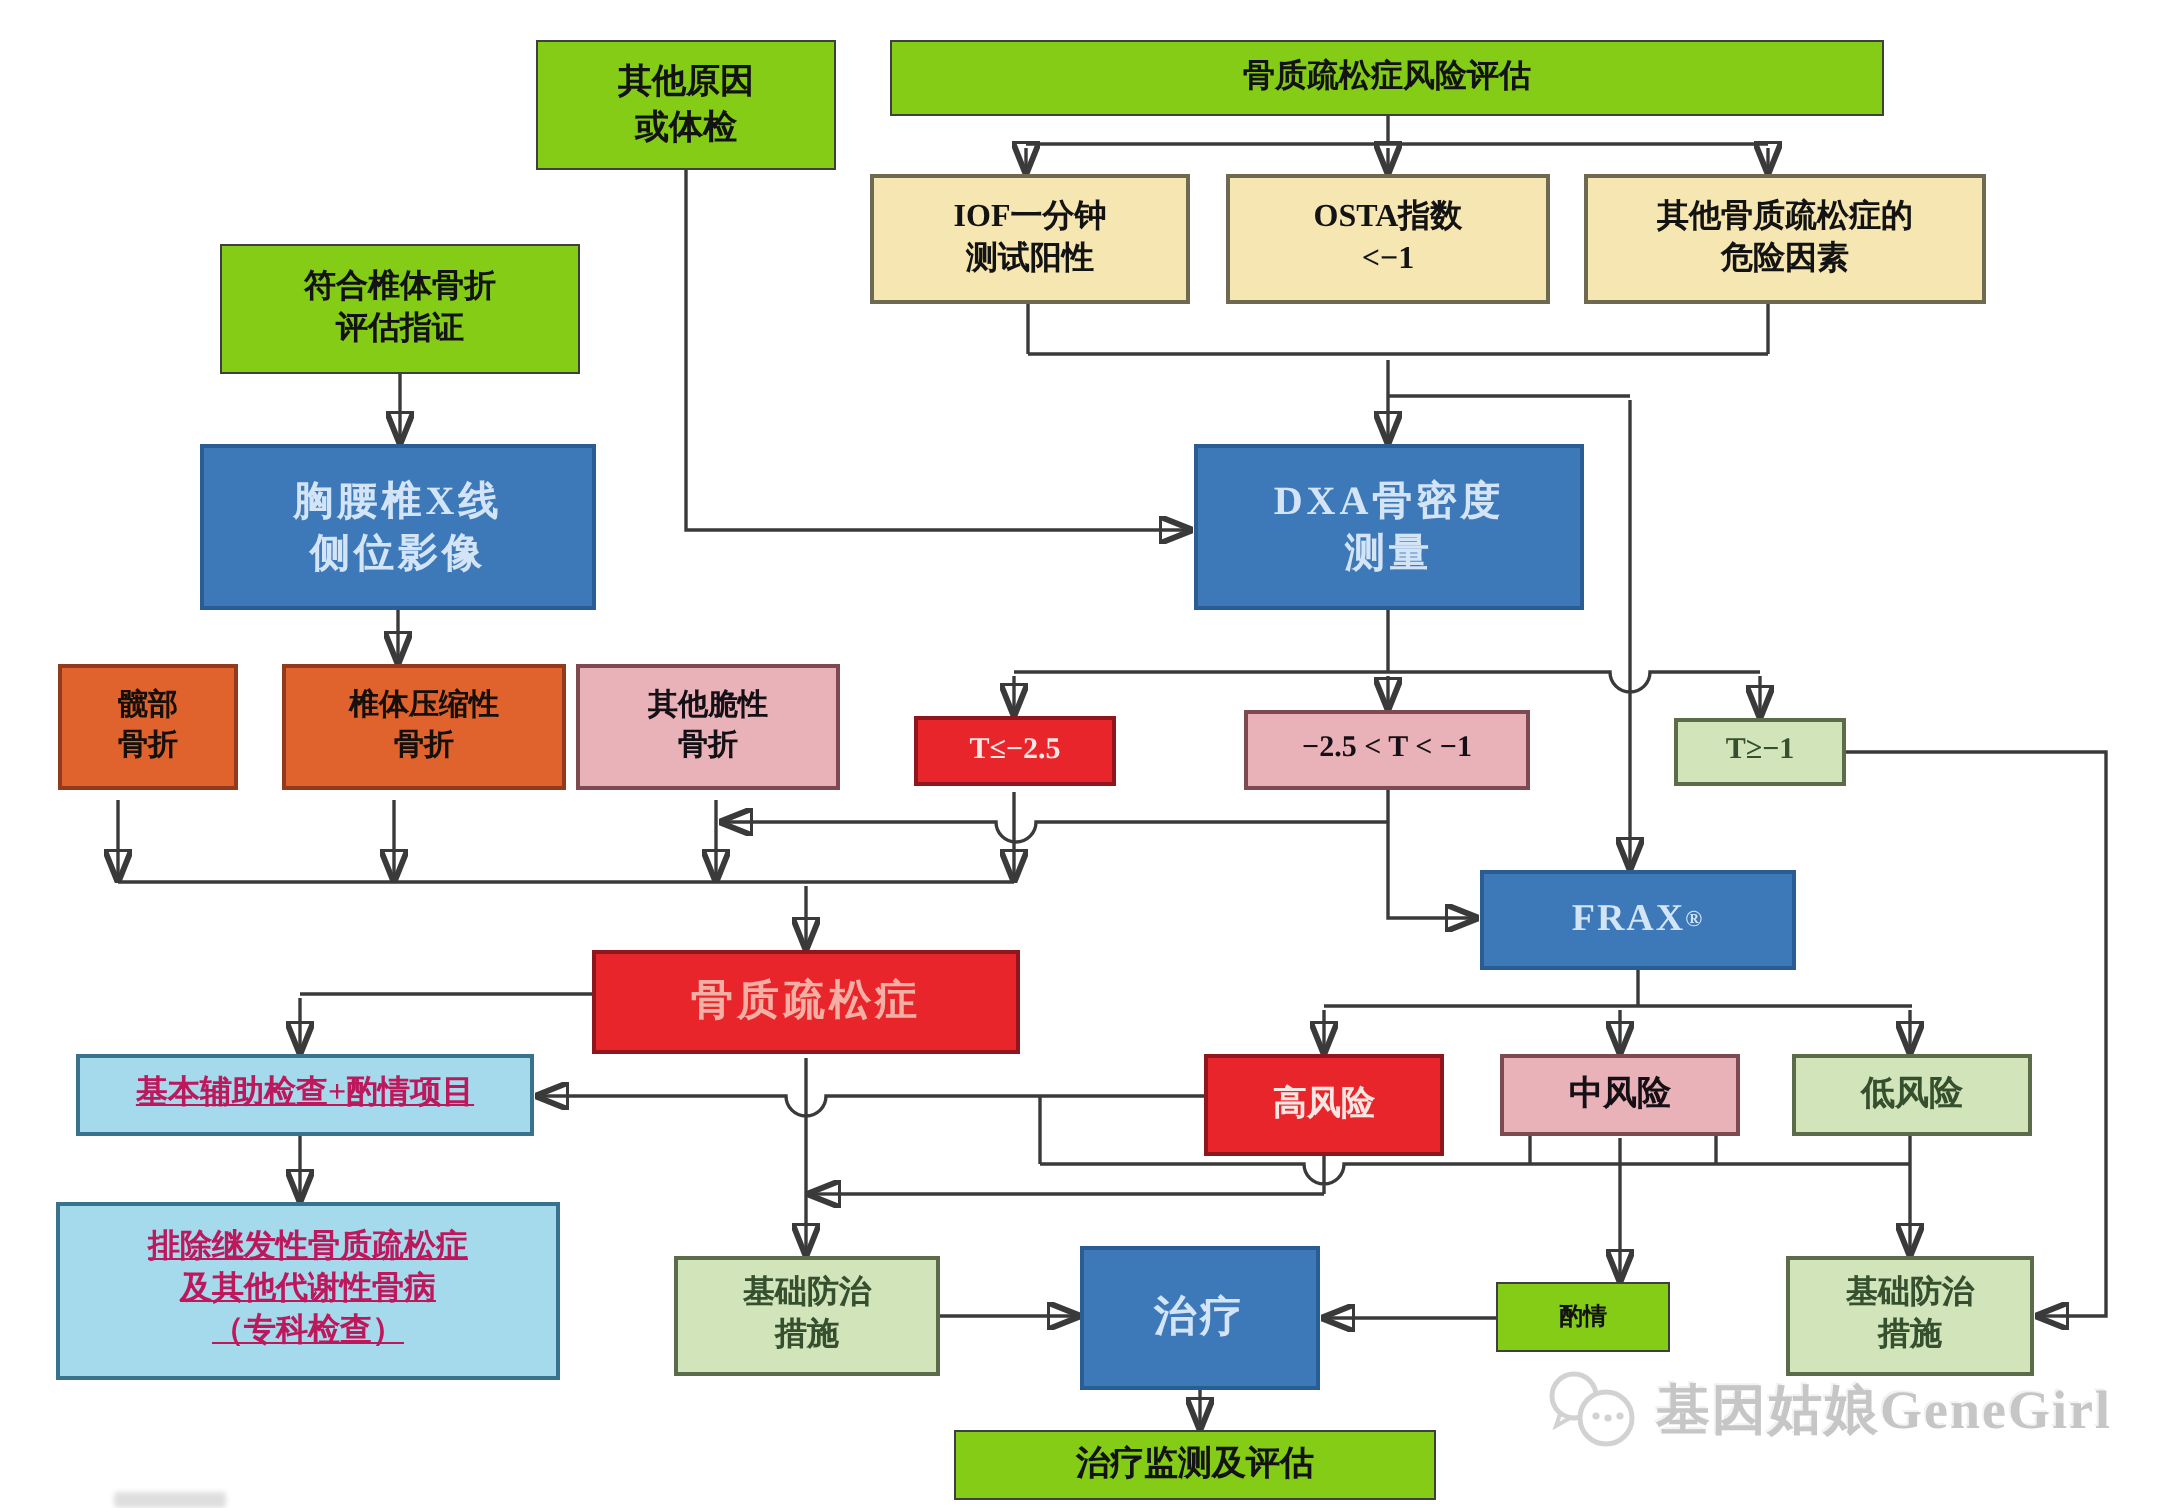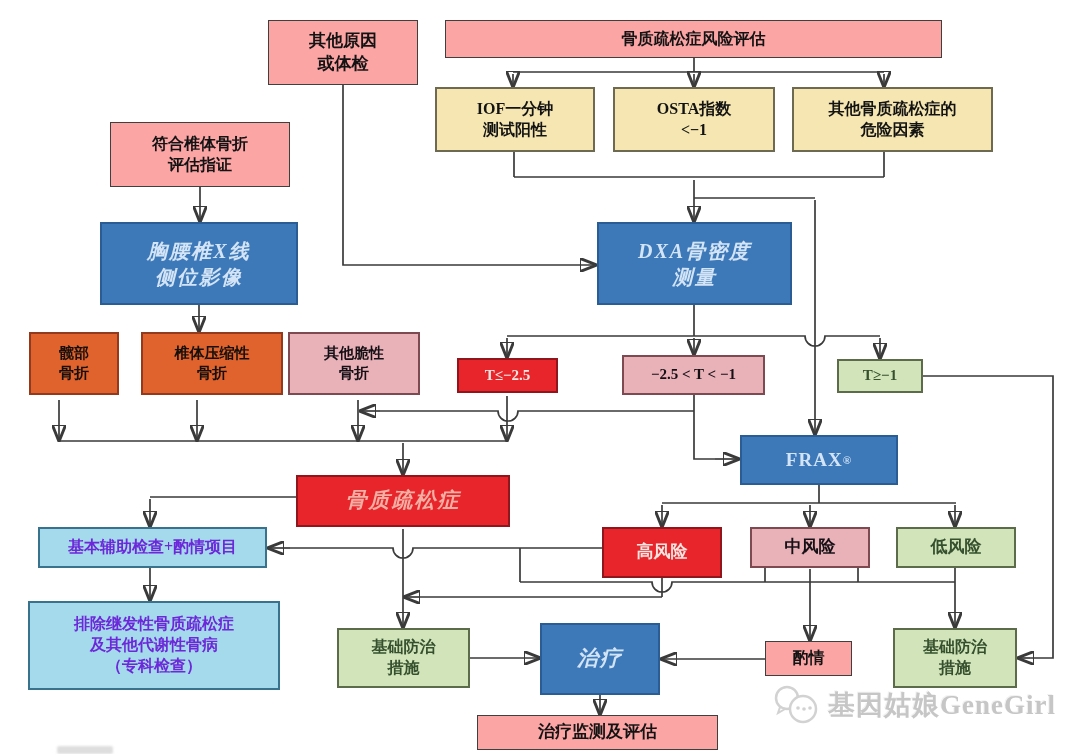--- a/index.html
+++ b/index.html
@@ -11,7 +11,7 @@
   .node{position:absolute;display:flex;align-items:center;justify-content:center;
         text-align:center;white-space:pre-line;font-weight:600;line-height:1.3;
         box-sizing:border-box;}
-  .white {background:#fca5a5;border:1.6px solid #3f3f3f;color:#131313;}
+  .white {background:#84cc16;border:1.6px solid #3f3f3f;color:#131313;}
   .yellow{background:#f6e7b2;border:2px solid #6e6a52;color:#131313;}
   .blue  {background:#3d79b8;border:2px solid #2a5d94;color:#d3e4f6;}
   .orange{background:#e0622d;border:2px solid #93391c;color:#16100c;margin-left:15px;}

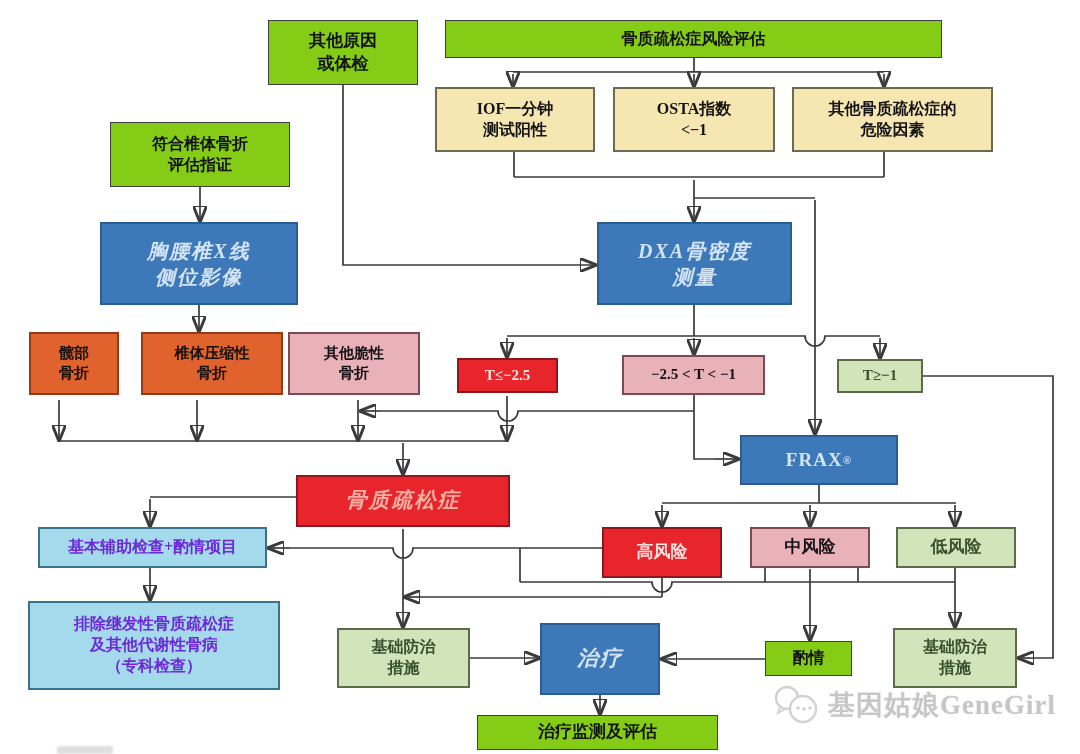--- a/index.html
+++ b/index.html
@@ -21,7 +21,7 @@
   .lblue {background:#a4daec;border:2px solid #38728c;color:#6d28d9;}
   .salmon{color:#f3afa3;text-align:center;}
   .math{}
-  .big{letter-spacing:2px;font-style:italic;}
+  .big{letter-spacing:2px;}
   sup{font-size:0.6em;vertical-align:super;}
   .watermark{position:absolute;left:772px;top:684px;display:flex;align-items:center;
              color:#c6c6c6;font-size:27px;font-weight:600;letter-spacing:1px;

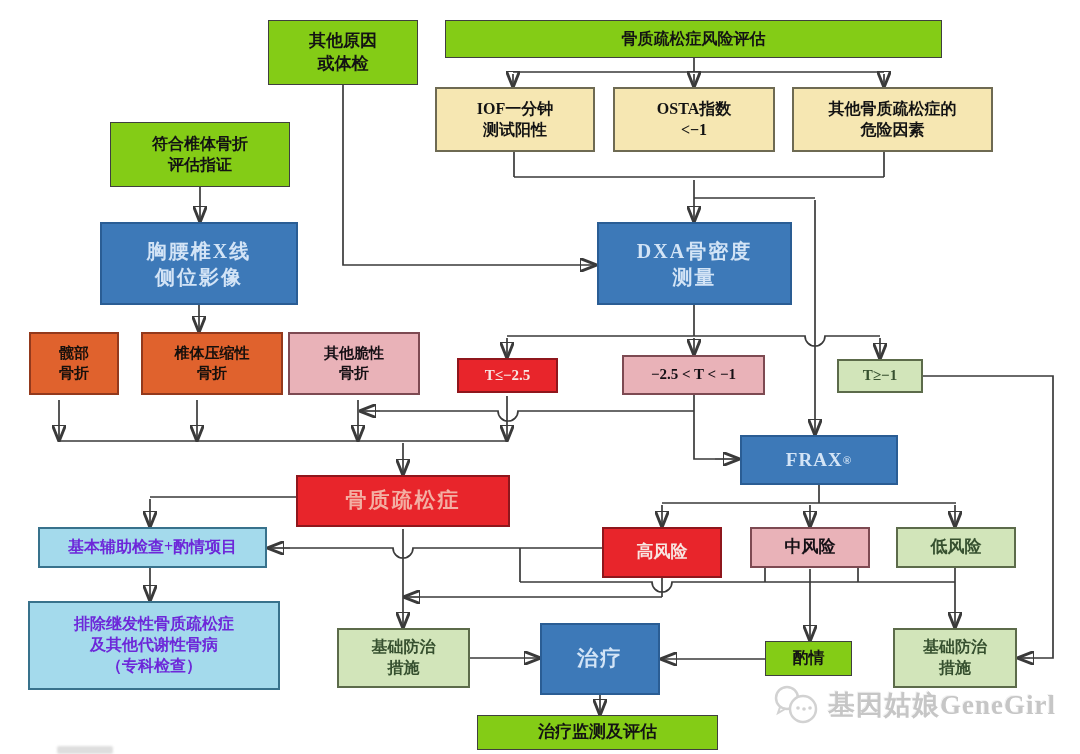--- a/index.html
+++ b/index.html
@@ -18,7 +18,7 @@
   .pink  {background:#e9b2b8;border:2px solid #7d4a52;color:#151015;}
   .red   {background:#e8252b;border:2px solid #8f161c;color:#f8e6e2;}
   .green {background:#d2e5ba;border:2px solid #5c6b4a;color:#36502f;}
-  .lblue {background:#a4daec;border:2px solid #38728c;color:#6d28d9;}
+  .lblue {background:#a4daec;border:2px solid #38728c;color:#be185d;text-decoration:underline;}
   .salmon{color:#f3afa3;text-align:center;}
   .math{}
   .big{letter-spacing:2px;}

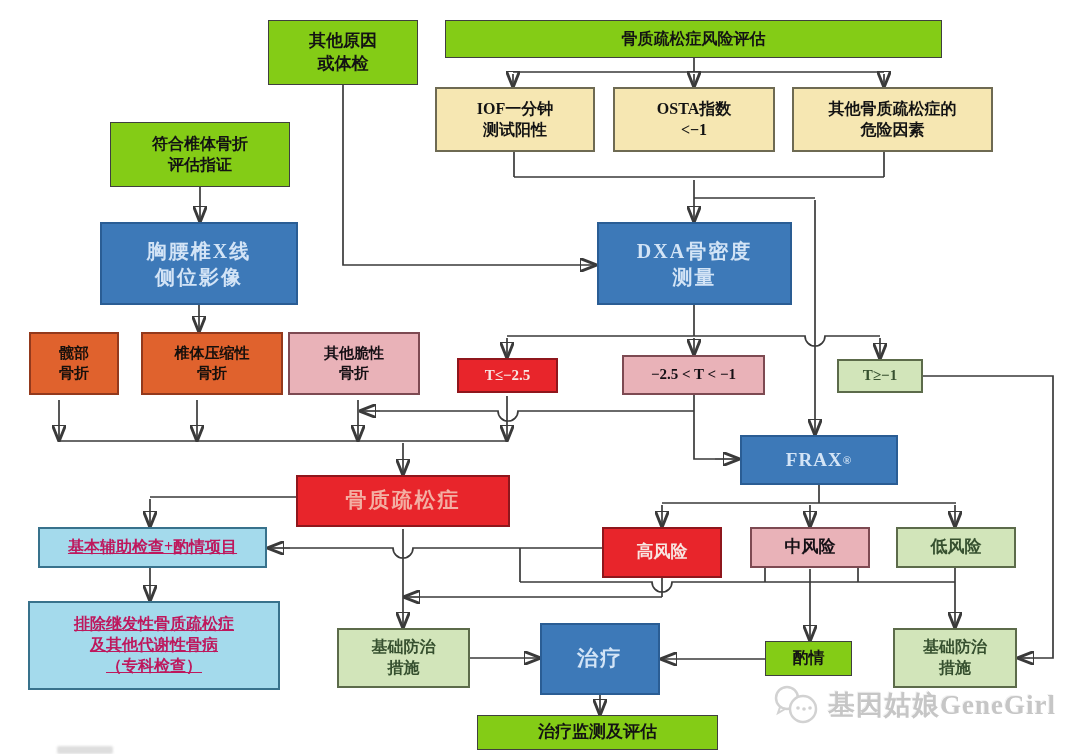--- a/index.html
+++ b/index.html
@@ -150,7 +150,7 @@
 
   <div class="node blue big" style="left:540px;top:623px;width:120px;height:72px;font-size:21px">治疗</div>
 
-  <div class="node white" style="left:765px;top:641px;width:87px;height:35px;font-size:16px">酌情</div>
+  <div class="node white" style="left:748px;top:641px;width:87px;height:35px;font-size:12px">酌情</div>
 
   <div class="node green" style="left:893px;top:628px;width:124px;height:60px;font-size:16px">基础防治
 措施</div>

